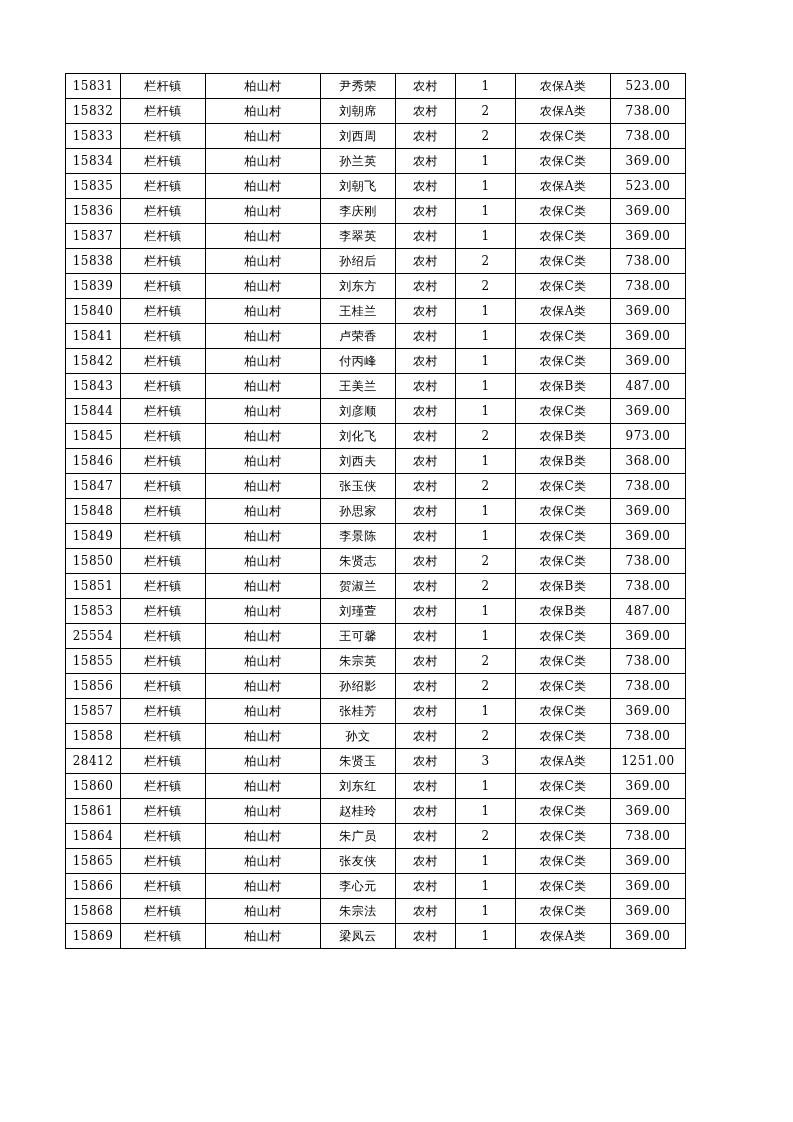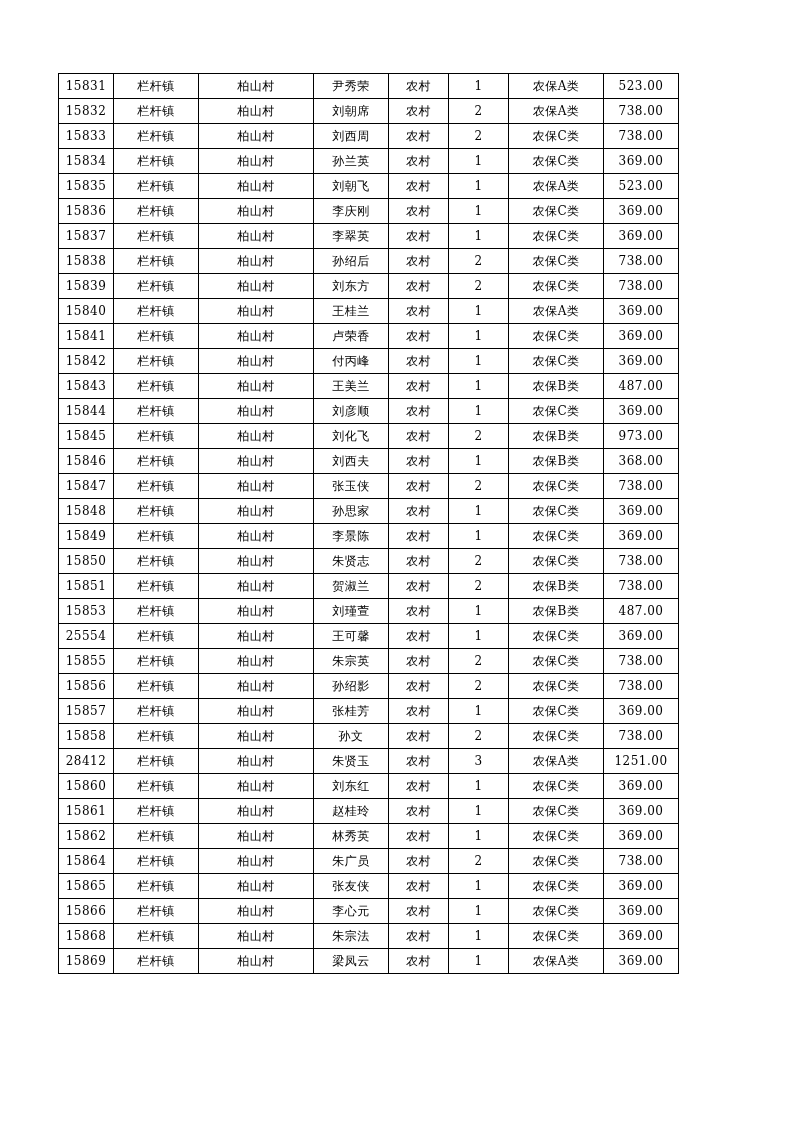--- a/index.html
+++ b/index.html
@@ -16,7 +16,7 @@
   }
   .sheet {
     position: absolute;
-    left: 58px;
+    left: 65px;
     top: 73px;
   }
   table.data-table {

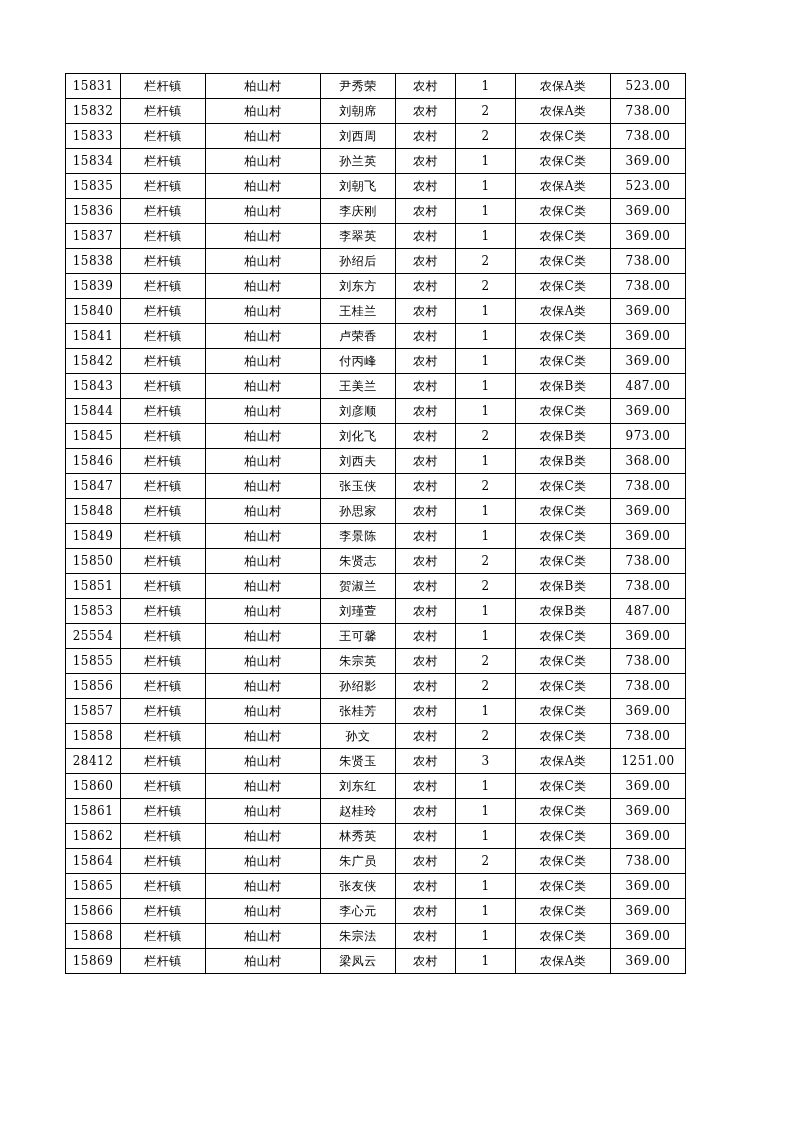--- a/index.html
+++ b/index.html
@@ -361,16 +361,6 @@
           <td>369.00</td>
         </tr>
         <tr>
-          <td>15862</td>
-          <td>栏杆镇</td>
-          <td>柏山村</td>
-          <td>林秀英</td>
-          <td>农村</td>
-          <td>1</td>
-          <td>农保C类</td>
-          <td>369.00</td>
-        </tr>
-        <tr>
           <td>15864</td>
           <td>栏杆镇</td>
           <td>柏山村</td>

